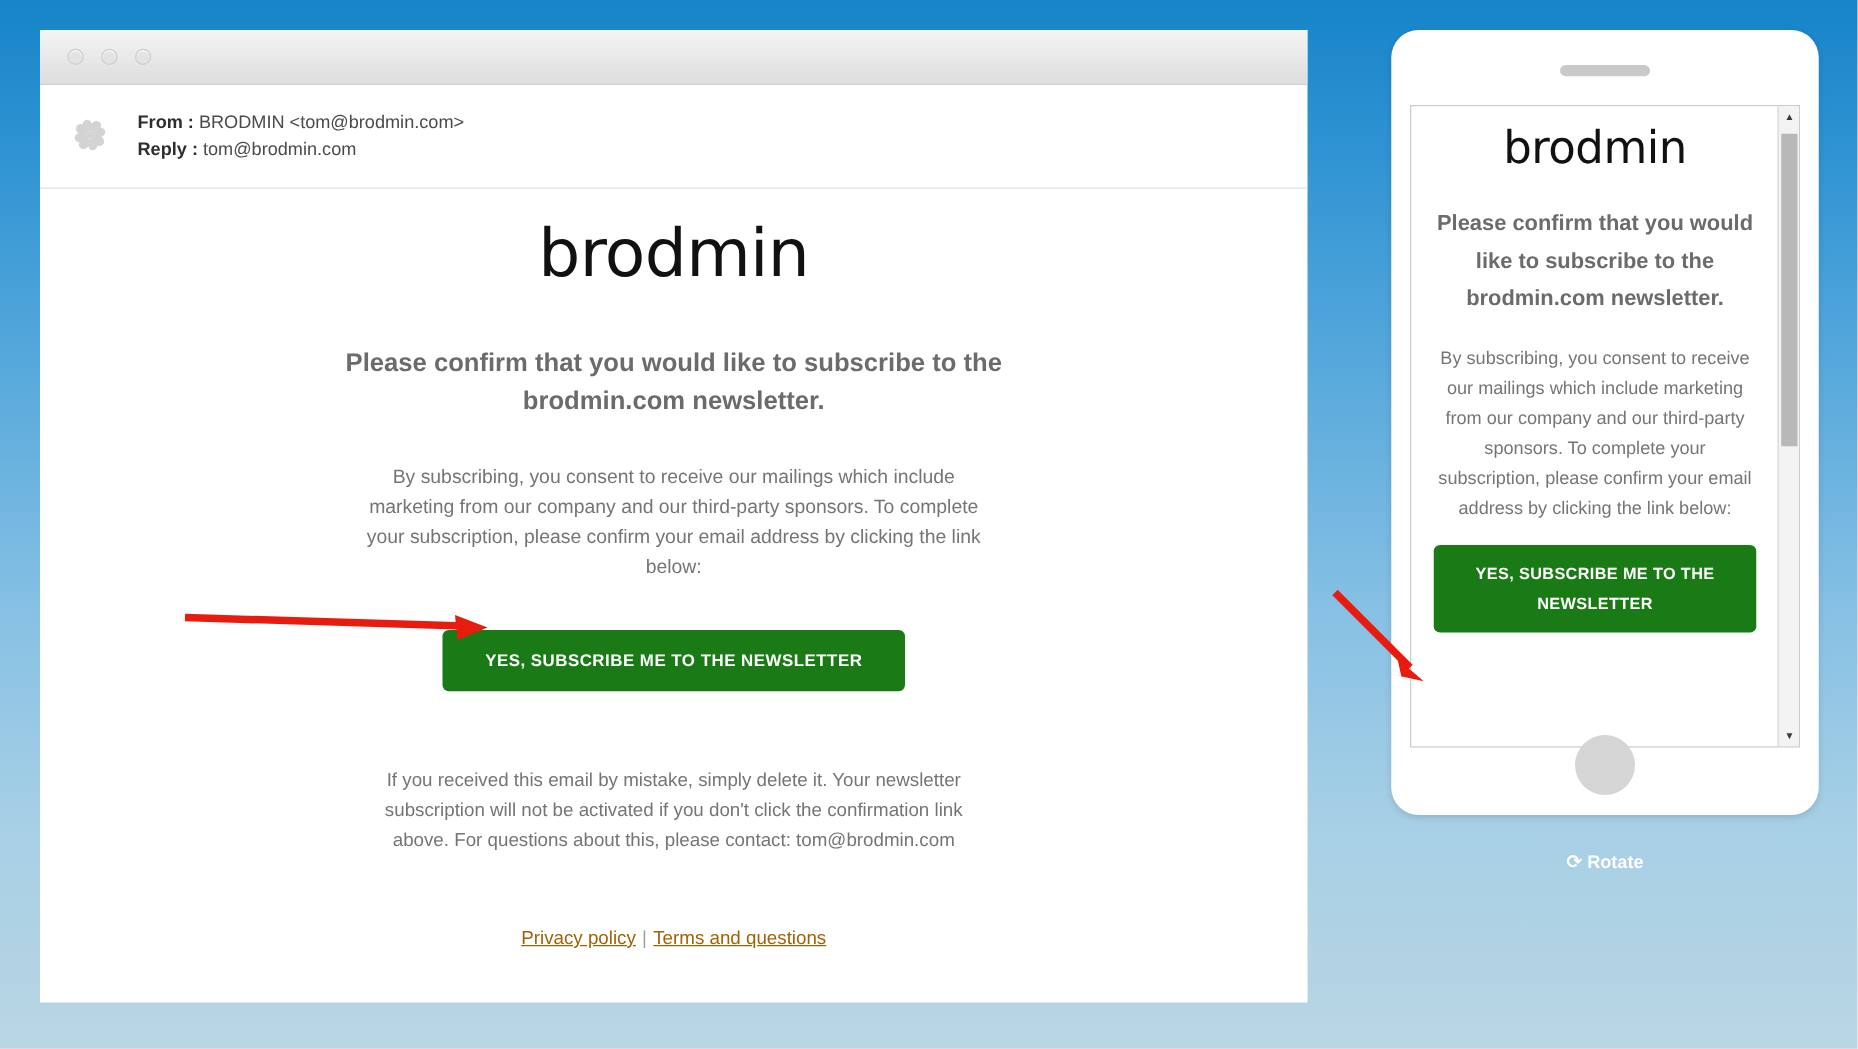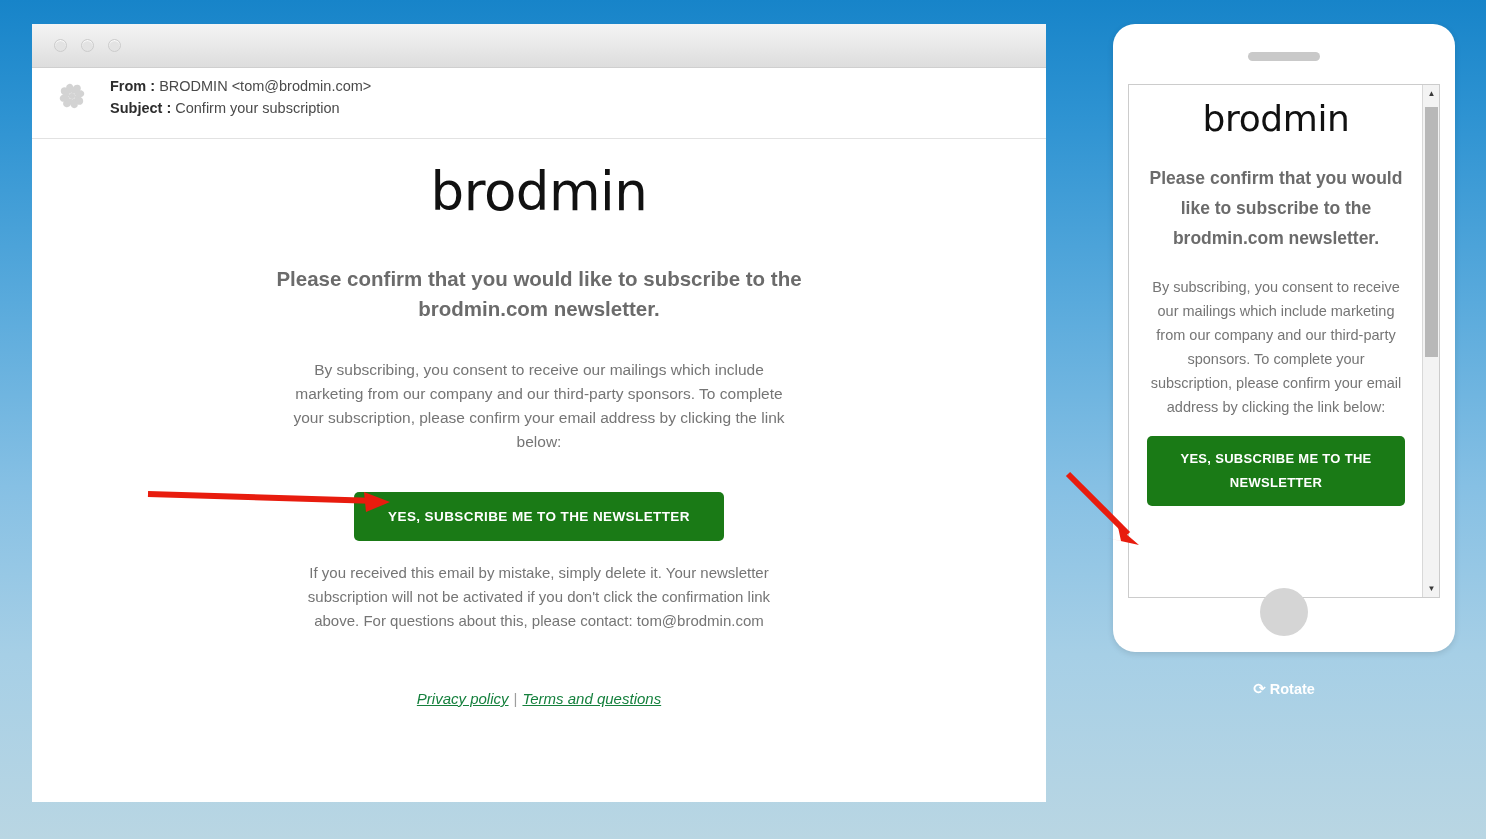--- a/index.html
+++ b/index.html
@@ -52,7 +52,7 @@
 
   .mail-head {
     display: flex;
-    padding: 8px 0 18px 22px;
+    padding: 20px 0 18px 22px;
     border-bottom: 1px solid #e2e2e2;
   }
   .avatar {

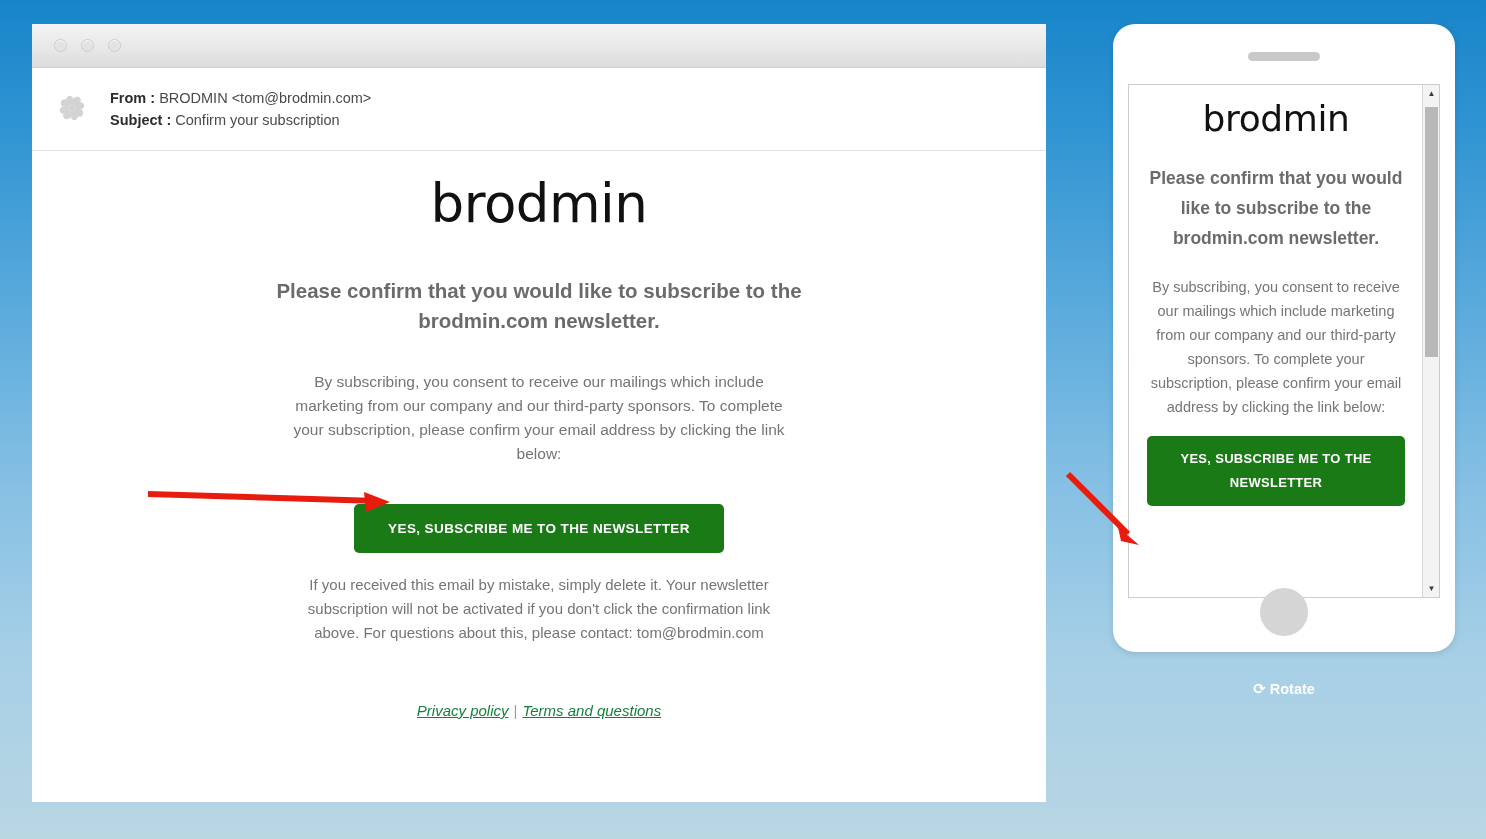--- a/index.html
+++ b/index.html
@@ -301,6 +301,10 @@
         <span class="val">BRODMIN &lt;tom@brodmin.com&gt;</span>
       </div>
       <div class="row">
+        <span class="lbl">Reply :</span>
+        <span class="val">tom@brodmin.com</span>
+      </div>
+      <div class="row">
         <span class="lbl">Subject :</span>
         <span class="val">Confirm your subscription</span>
       </div>

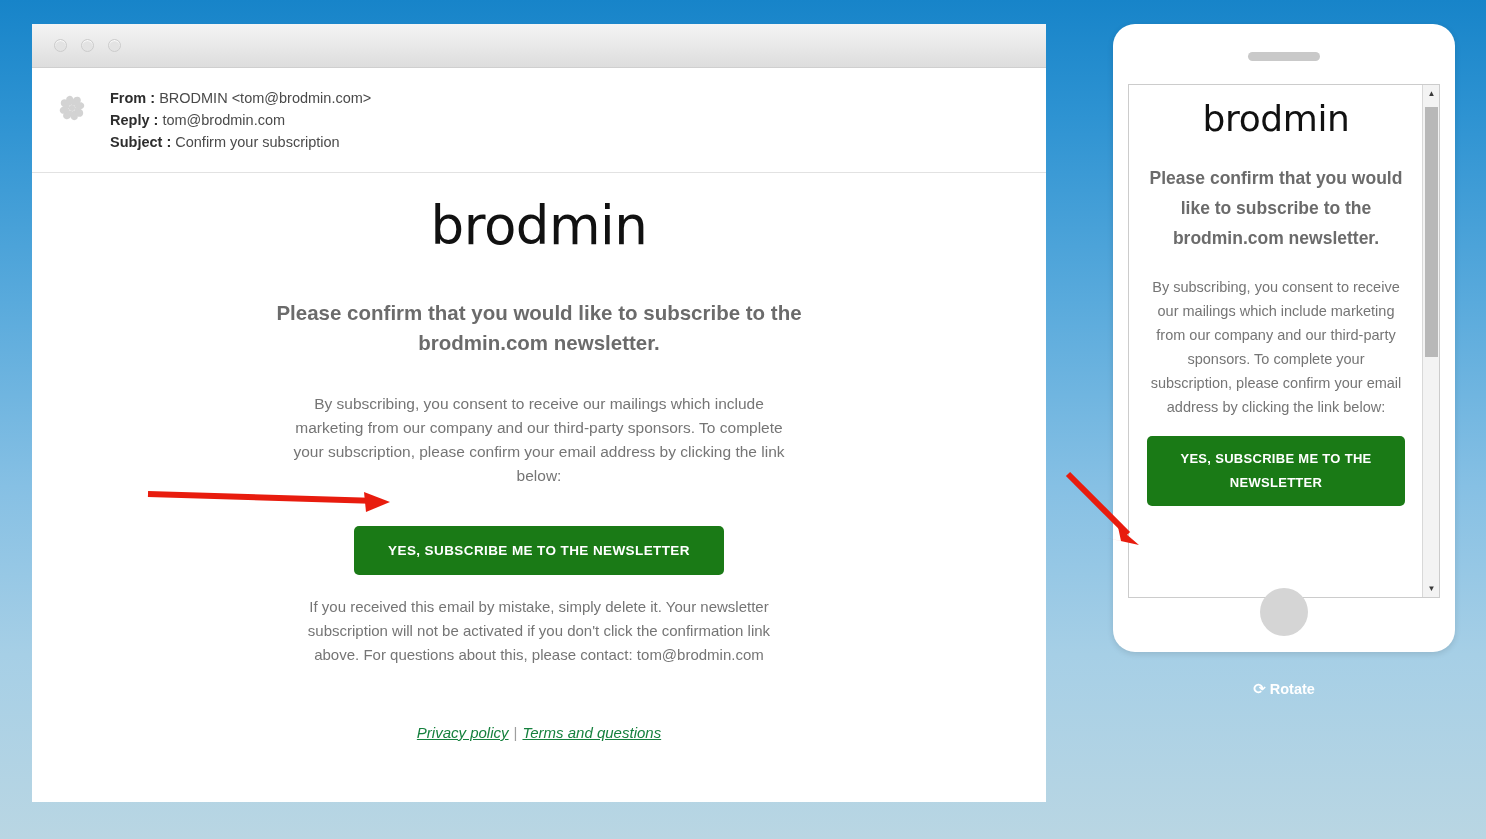--- a/index.html
+++ b/index.html
@@ -304,10 +304,6 @@
         <span class="lbl">Reply :</span>
         <span class="val">tom@brodmin.com</span>
       </div>
-      <div class="row">
-        <span class="lbl">Subject :</span>
-        <span class="val">Confirm your subscription</span>
-      </div>
     </div>
   </div>
 

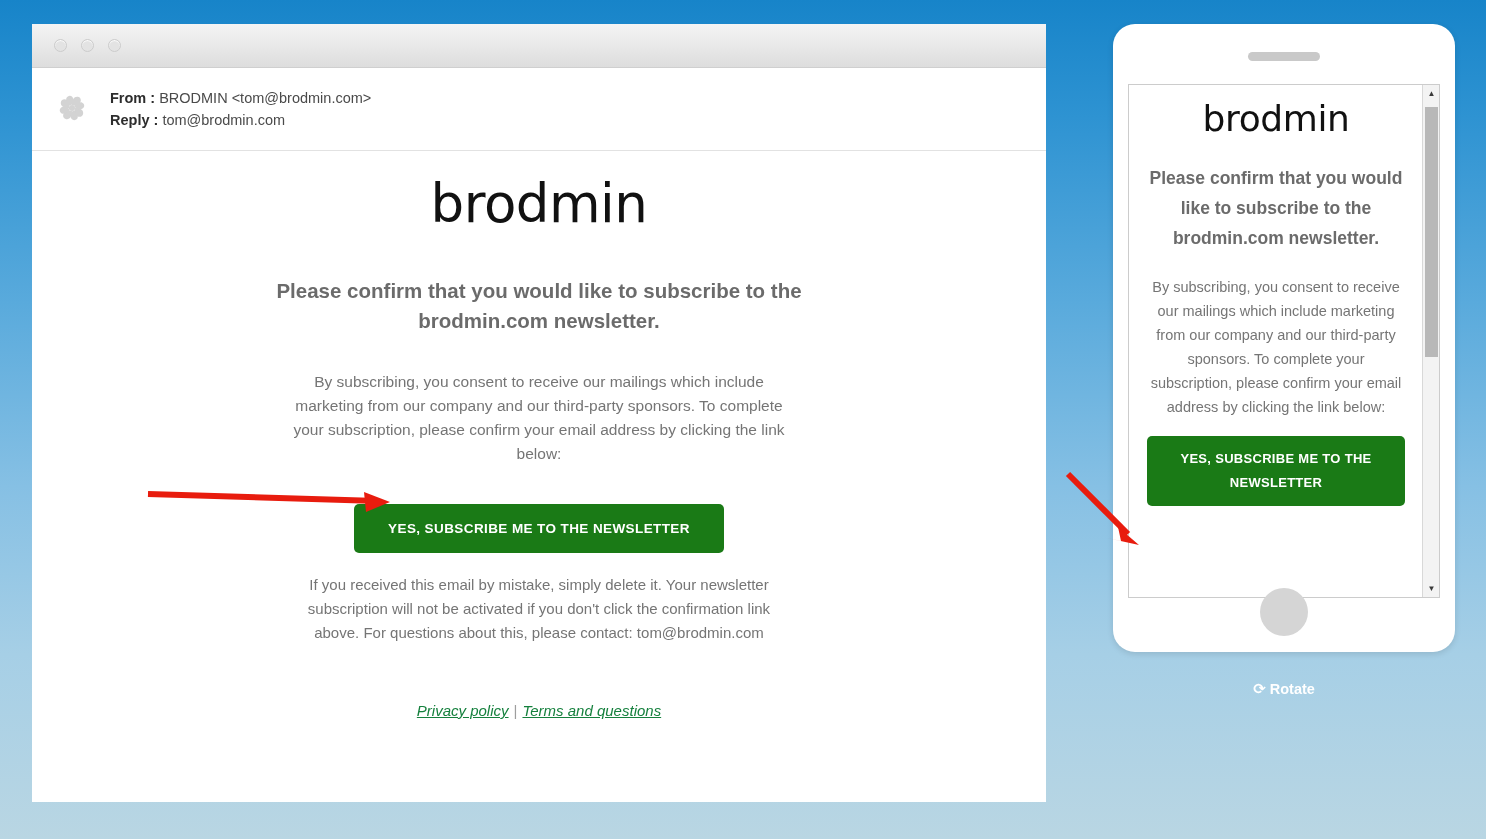--- a/index.html
+++ b/index.html
@@ -120,7 +120,7 @@
     color: #757575;
     line-height: 24px;
     max-width: 510px;
-    margin: 20px auto 0 auto;
+    margin: 60px auto 0 auto;
   }
 
   .links {

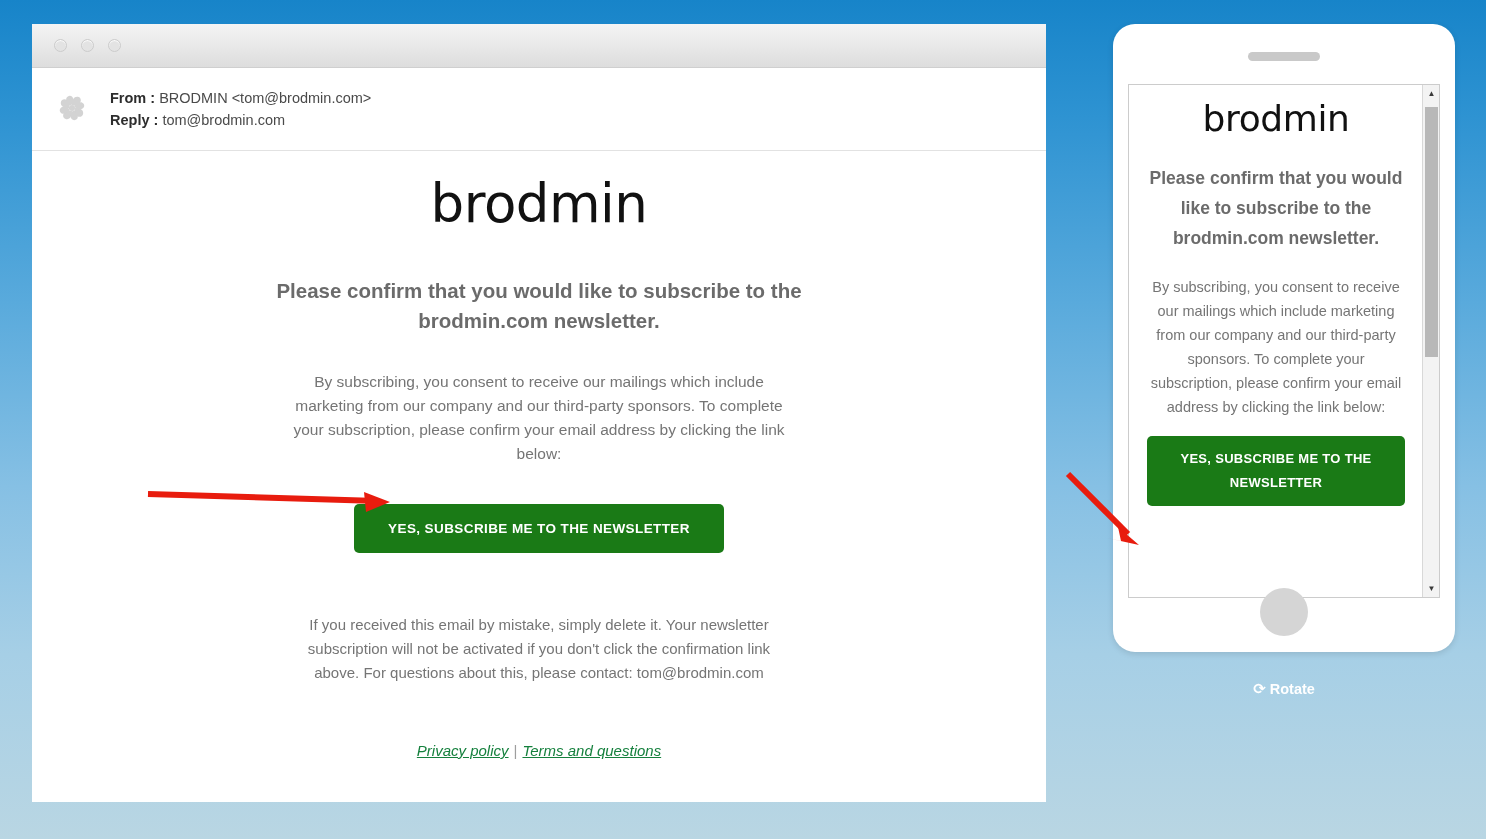--- a/index.html
+++ b/index.html
@@ -129,9 +129,8 @@
     color: #9a9a9a;
   }
   .links a {
-    color: #15803d;
+    color: #a16207;
     text-decoration: underline;
-    font-style: italic;
   }
   .links .sep { margin: 0 5px; color: #9e9e9e; }
 

